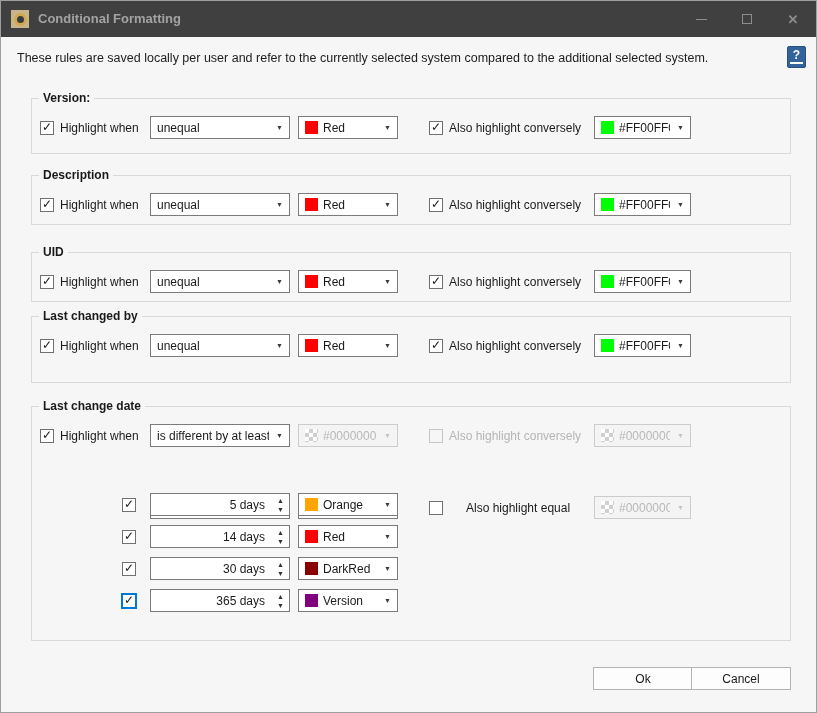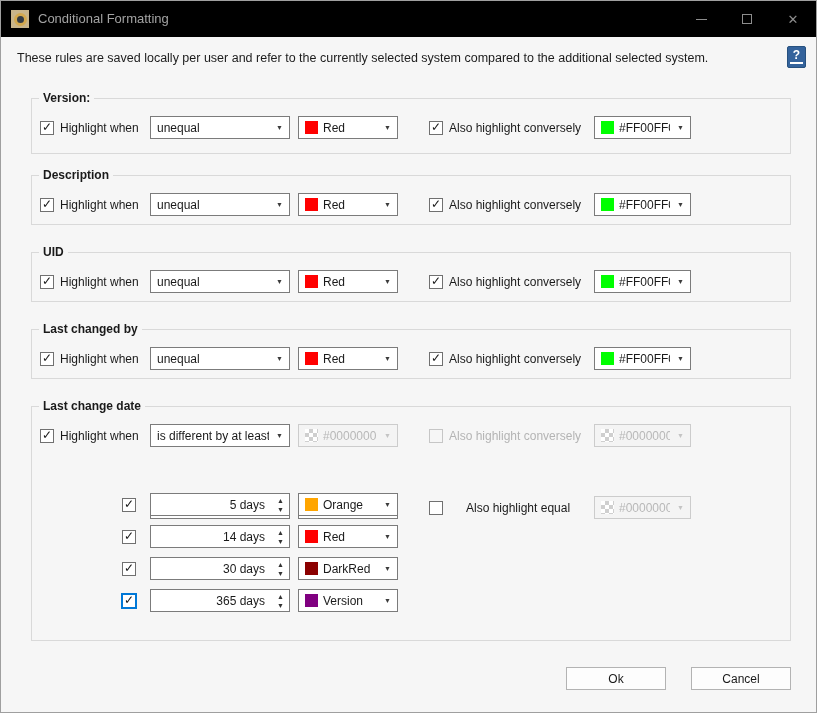--- a/index.html
+++ b/index.html
@@ -10,7 +10,7 @@
     color:#1a1a1a; font-size:12px;
   }
   
-  .titlebar { position:absolute; left:0; top:0; right:0; height:36px; background:#000000; }
+  .titlebar { position:absolute; left:0; top:0; right:0; height:36px; background:#404040;font-weight:bold; }
   .app-icon { position:absolute; left:10px; top:9px; width:18px; height:18px; background:#c9b58a; display:flex; align-items:center; justify-content:center; }
   .app-icon-core { width:13px; height:13px; border-radius:50%; background:#343c46; border:3px solid #d3a94f; }
   .title-text { position:absolute; left:37px; top:0; line-height:36px; font-size:13px; color:#a3a3a3; }

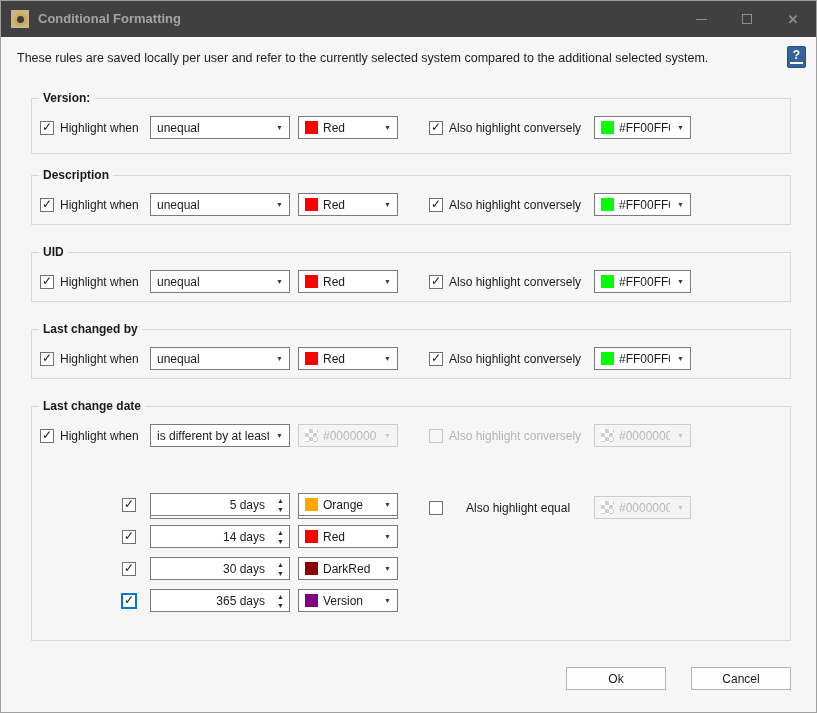--- a/index.html
+++ b/index.html
@@ -177,7 +177,7 @@
     </div>
   </div>
 
-  <div class="group" style="top:328px;height:50px;">
+  <div class="group" style="top:315px;height:67px;">
     <span class="group-title">Last changed by</span>
     <div class="row" style="top:17px;">
       <span class="chk" style="left:8px;">

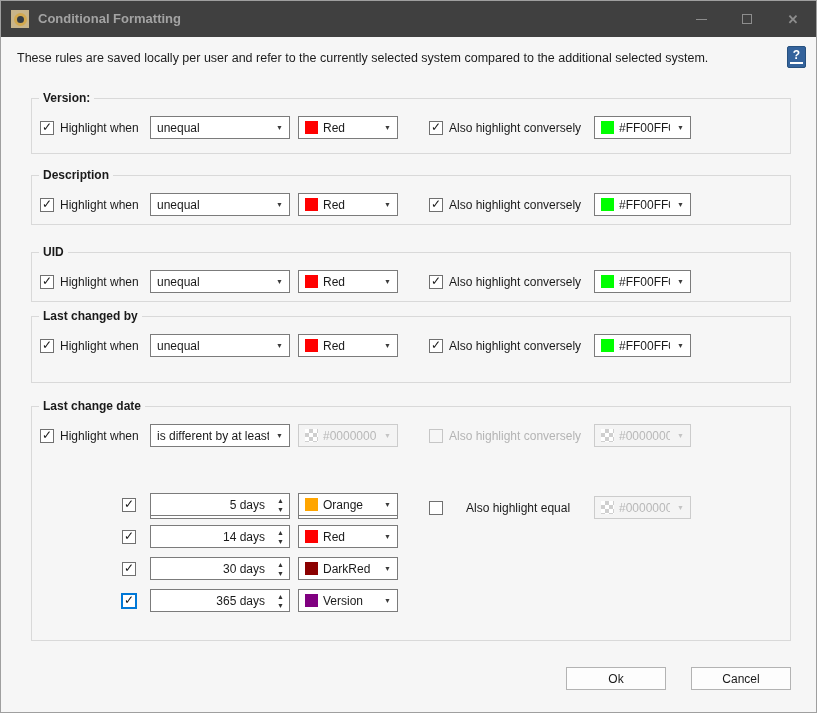--- a/index.html
+++ b/index.html
@@ -344,7 +344,7 @@
     </div>
   </div>
 
-  <div class="btn" style="left:565px;top:666px;text-align:right;">Ok</div>
+  <div class="btn" style="left:592px;top:666px;text-align:right;">Ok</div>
   <div class="btn" style="left:690px;top:666px;">Cancel</div>
 
 </div>

